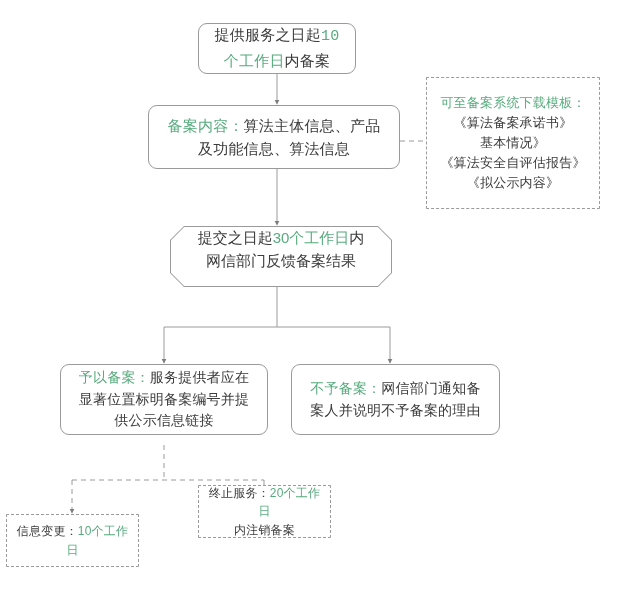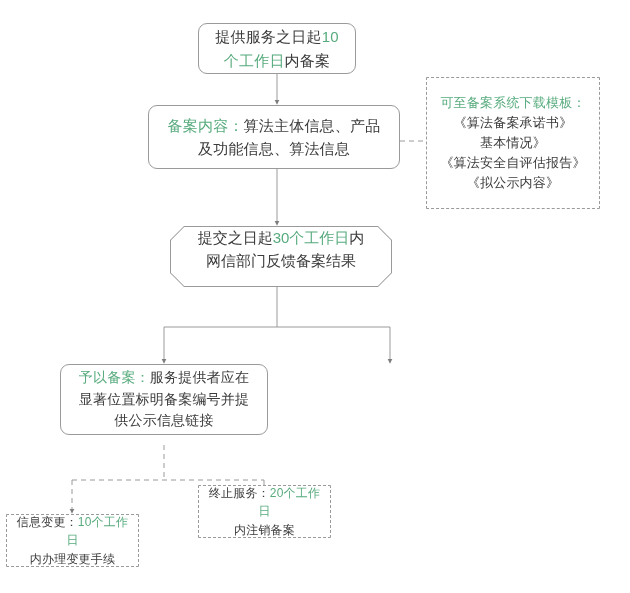--- a/index.html
+++ b/index.html
@@ -126,7 +126,7 @@
 
   <div class="node solid-box s15" id="node-start">
     <span class="txt">
-        <span style="display: block;"><span>提供服务之日起</span><span class="g">10</span></span>
+        <span style="display: block; font-family: Liberation Mono, monospace;"><span>提供服务之日起</span><span class="g">10</span></span>
         <span style="display: block;"><span class="g">个工作日</span><span>内备案</span></span>
       </span>
   </div>

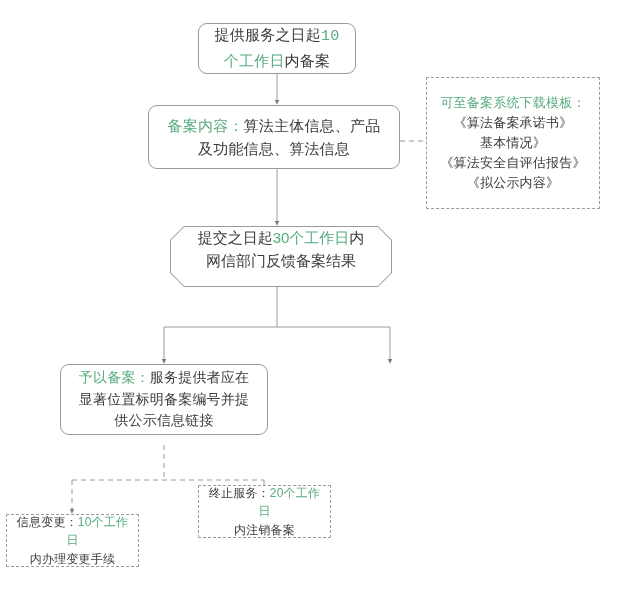--- a/index.html
+++ b/index.html
@@ -167,6 +167,12 @@
       </span>
   </div>
 
+  <div class="node solid-box s14" id="node-reject">
+    <span class="txt">
+        <span style="display: block;"><span class="g">不予备案：</span><span>网信部门通知备</span></span>
+        <span style="display: block;"><span>案人并说明不予备案的理由</span></span>
+      </span>
+  </div>
 
   <div class="node dashed-box s12" id="node-change">
     <span class="txt">

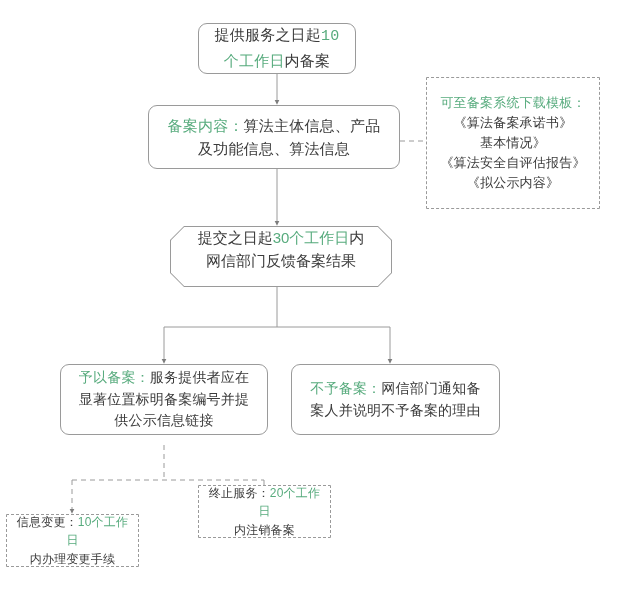--- a/index.html
+++ b/index.html
@@ -177,7 +177,6 @@
   <div class="node dashed-box s12" id="node-change">
     <span class="txt">
         <span style="display: block;"><span>信息变更：</span><span class="g">10个工作日</span></span>
-        <span style="display: block;"><span>内办理变更手续</span></span>
       </span>
   </div>
 

